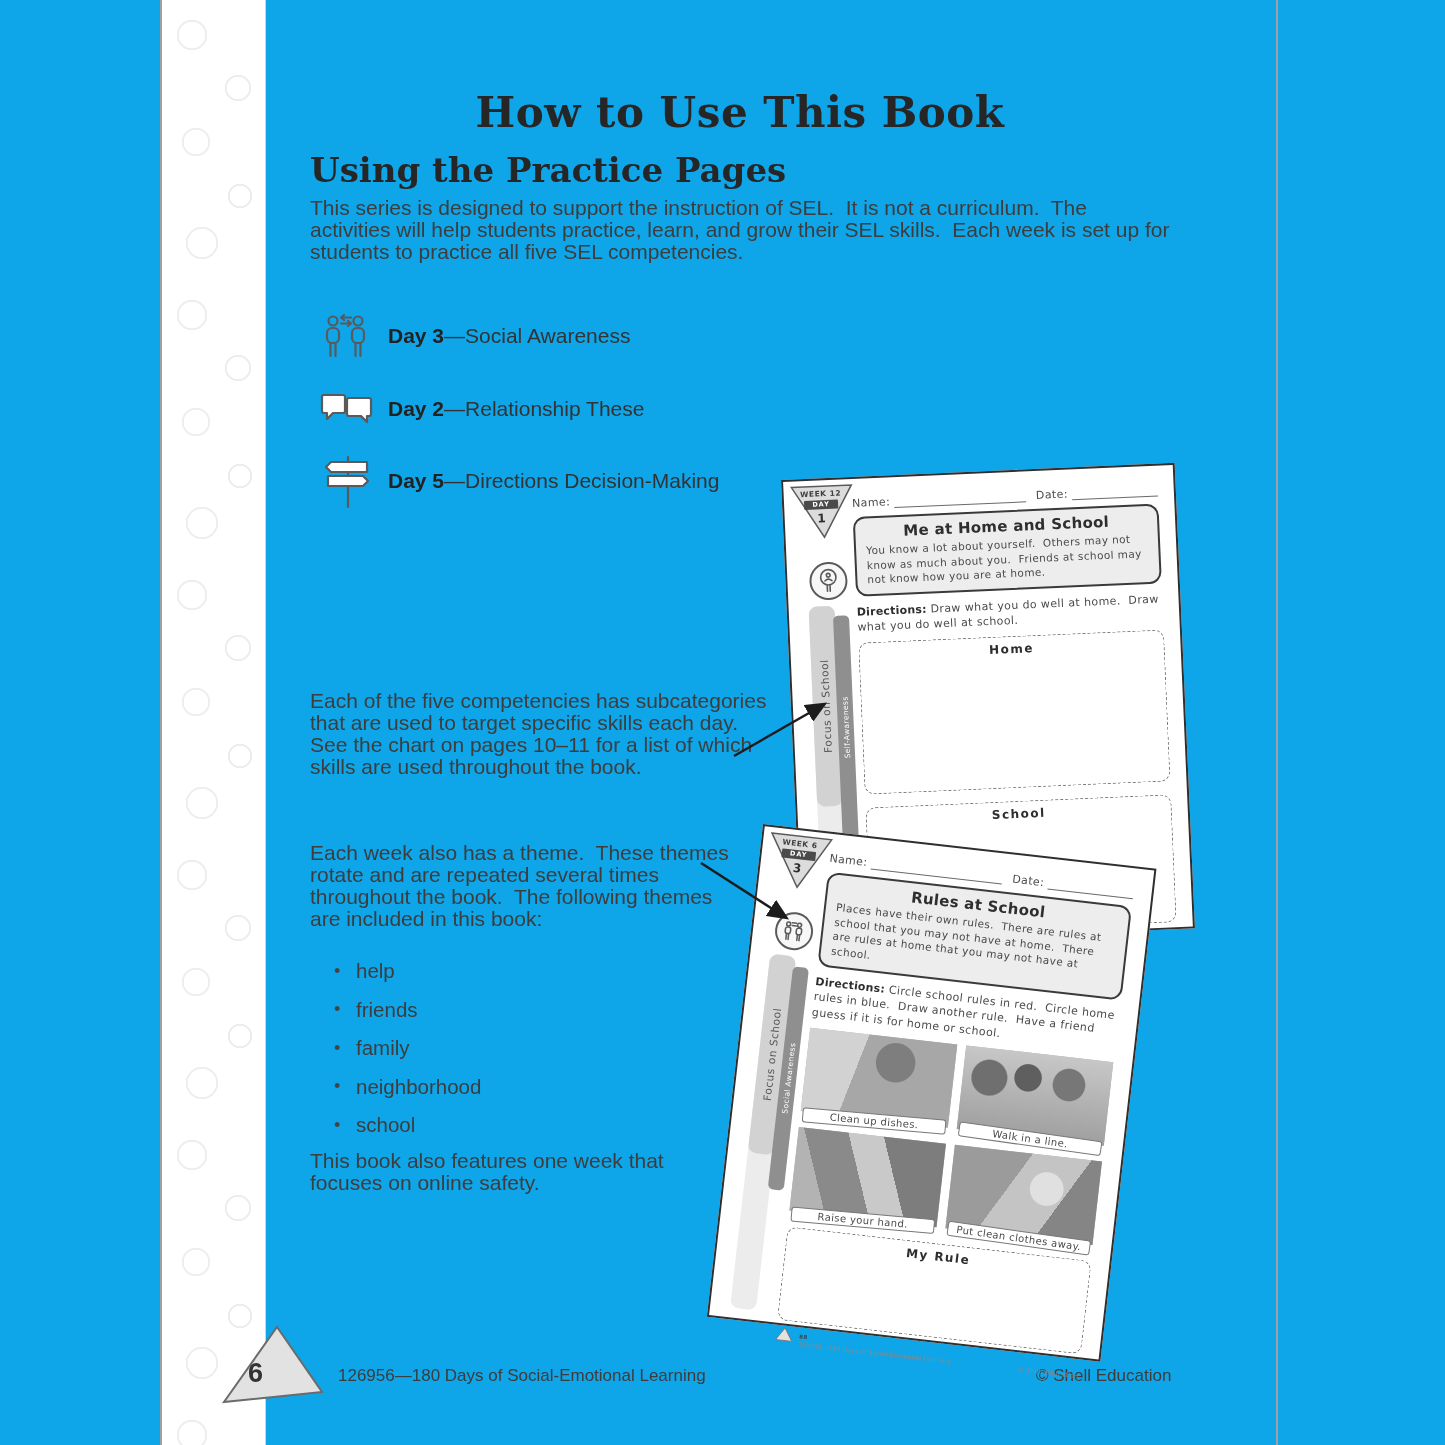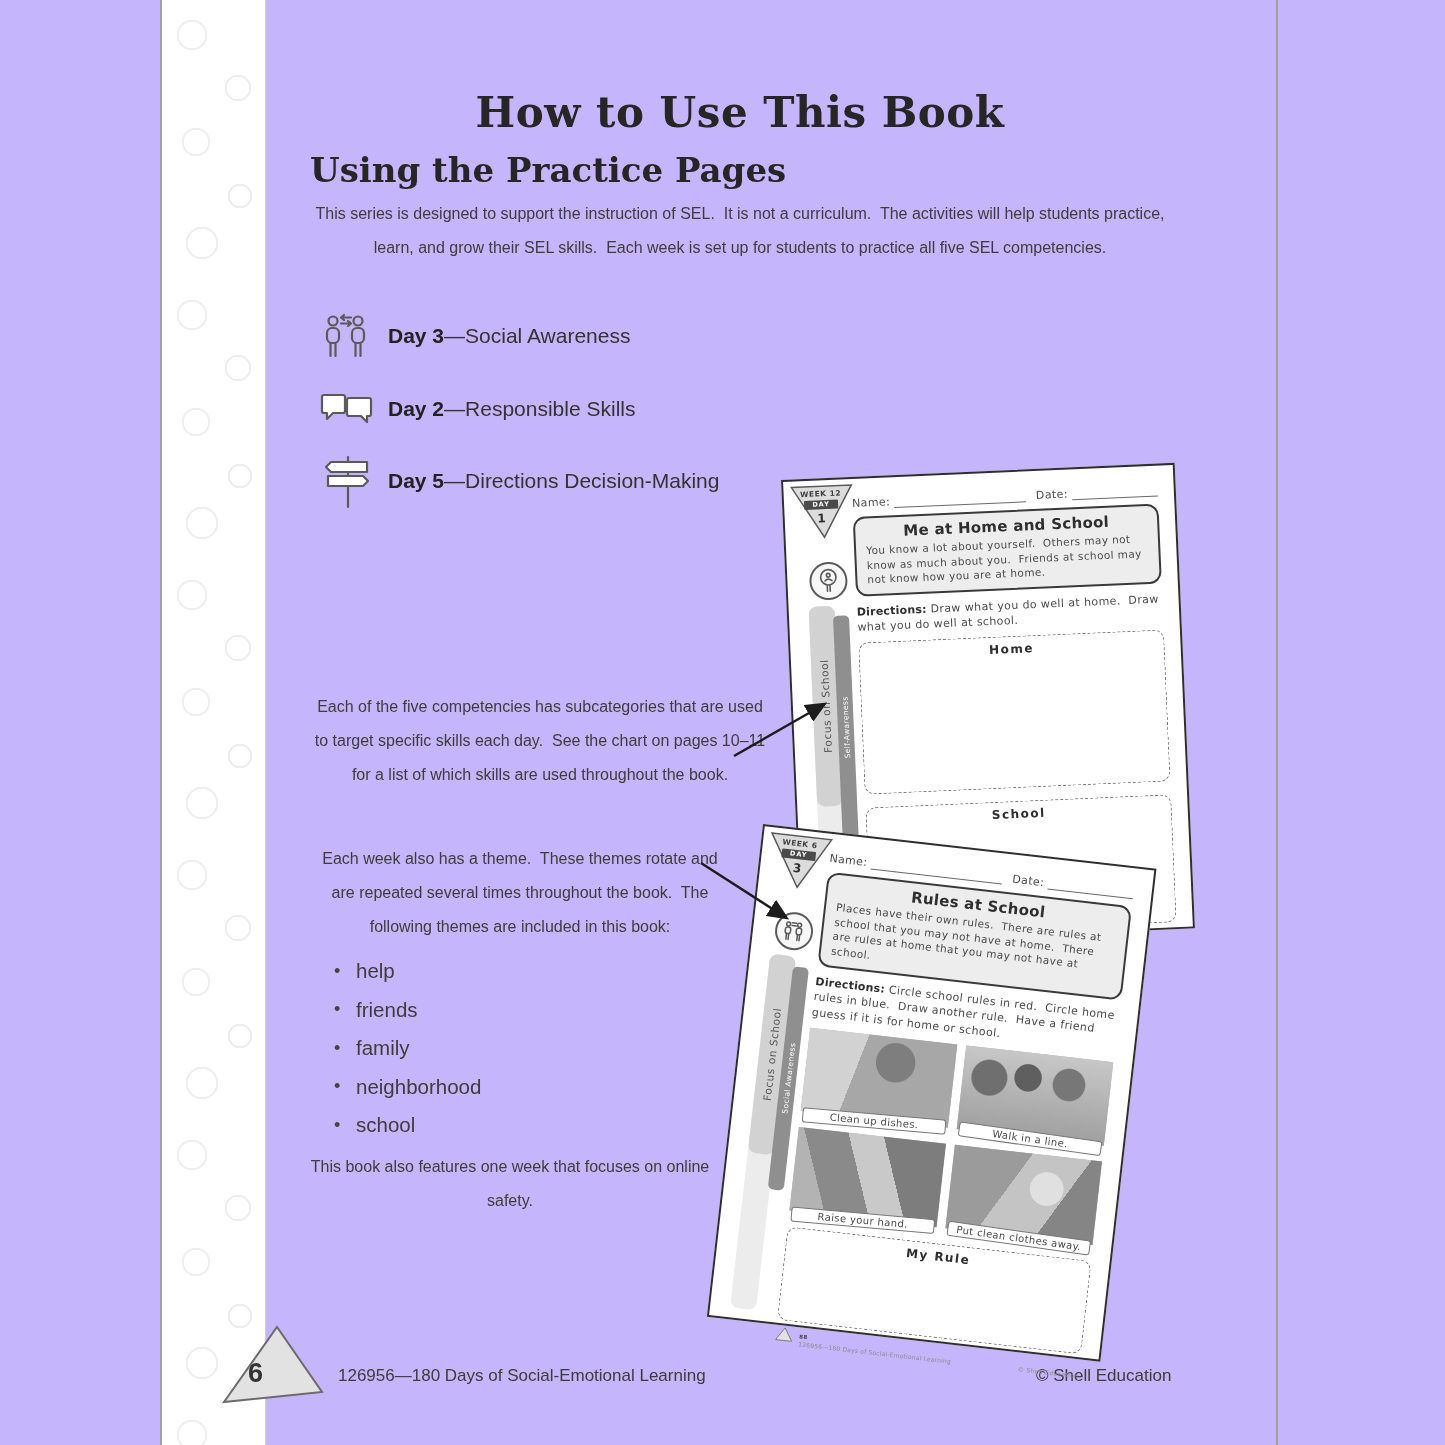--- a/index.html
+++ b/index.html
@@ -3,7 +3,7 @@
 <meta charset="utf-8">
 <style>
   html,body{margin:0;padding:0;background:#ffffff;}
-  #canvas{position:relative;width:1445px;height:1445px;background:#c4b5fd;overflow:hidden;
+  #canvas{position:relative;width:1445px;height:1445px;background:#0ea5e9;overflow:hidden;
           font-family:"Liberation Sans",sans-serif;color:#3f3f3f;}
   .ps{white-space:pre-wrap;}
 

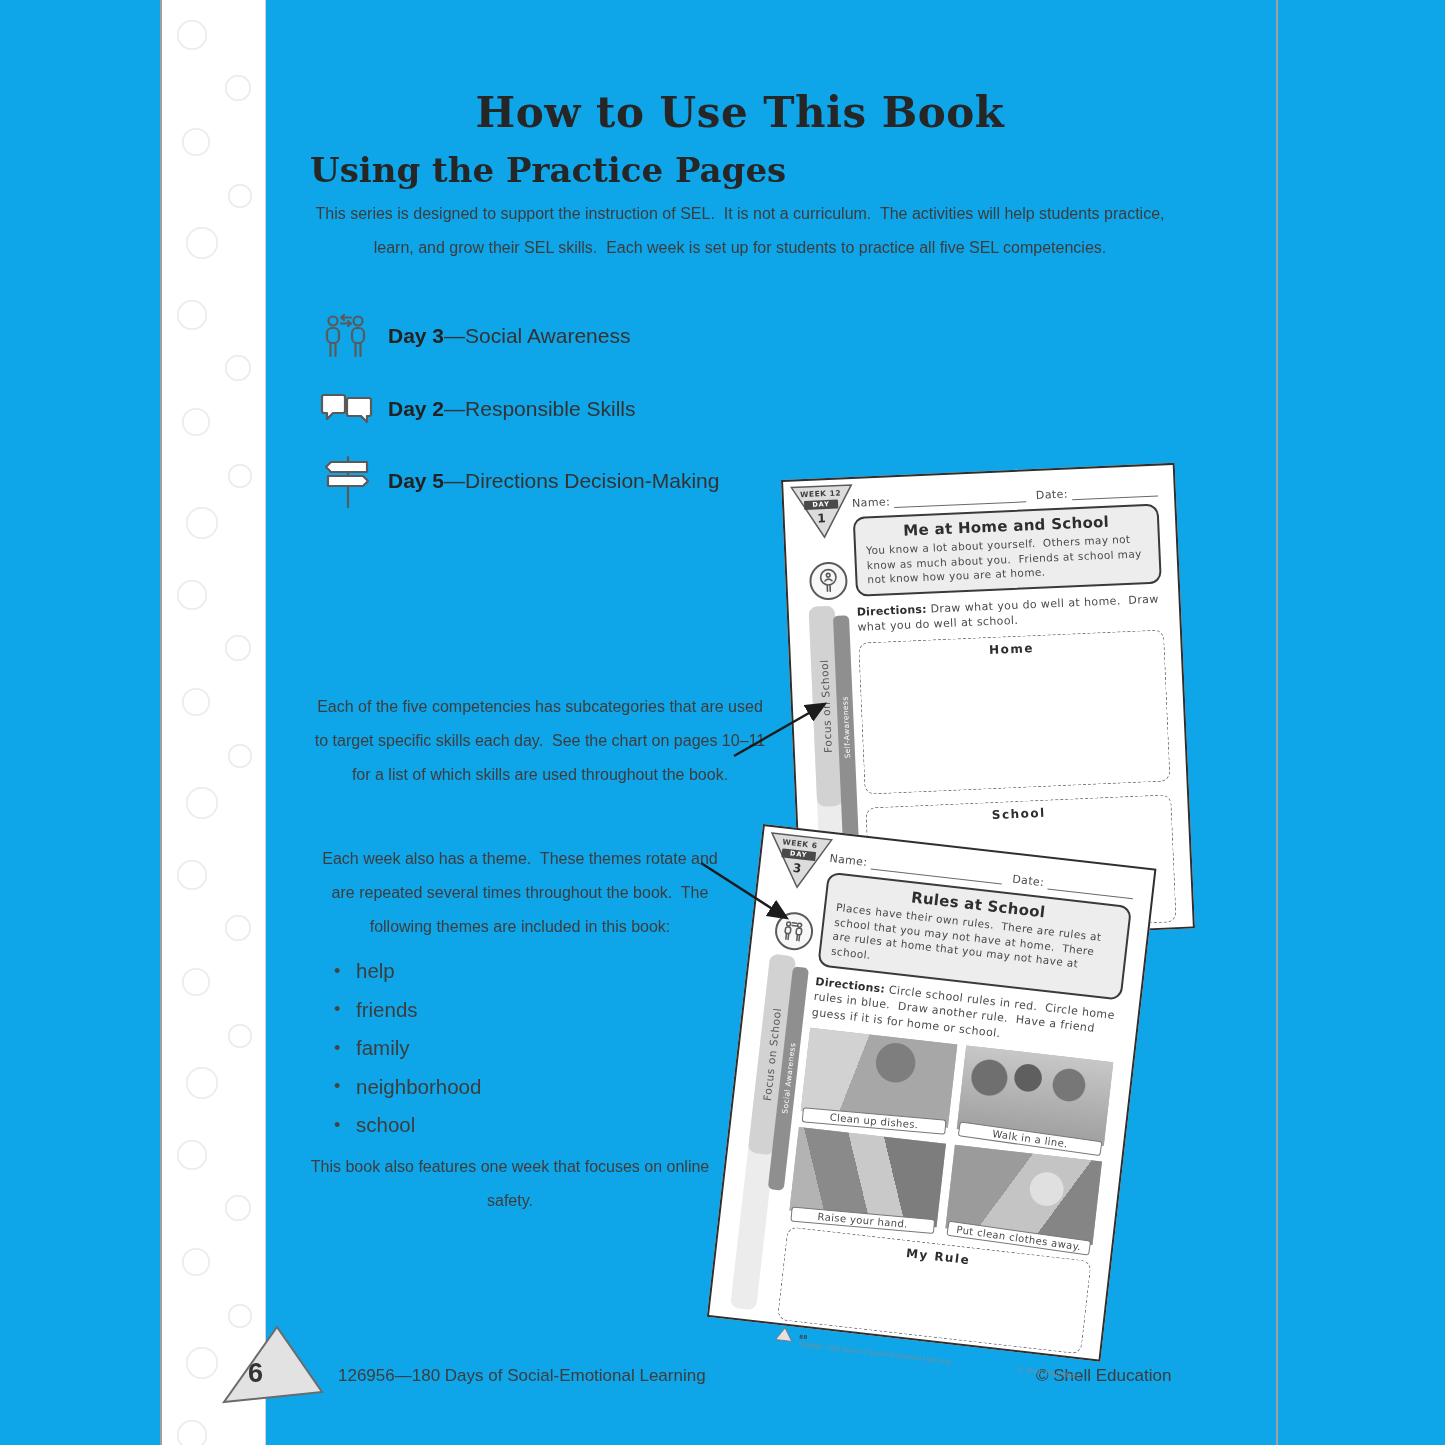--- a/index.html
+++ b/index.html
@@ -25,7 +25,7 @@
       font-family:"DejaVu Serif",serif;font-weight:bold;font-size:42px;color:#262626;letter-spacing:.5px;z-index:2;}
   .h2{position:absolute;left:310px;top:150px;font-family:"DejaVu Serif",serif;font-weight:bold;
       font-size:34px;color:#262626;z-index:2;}
-  .para{position:absolute;font-size:16px;line-height:34px;color:#3d3d3d;z-index:2;text-align:center;}
+  .para{position:absolute;font-size:21px;line-height:22px;color:#3d3d3d;z-index:2;}
   #p-intro{left:310px;top:197px;width:860px;}
   #p-comp{left:310px;top:690px;width:460px;}
   #p-theme{left:310px;top:842px;width:420px;}

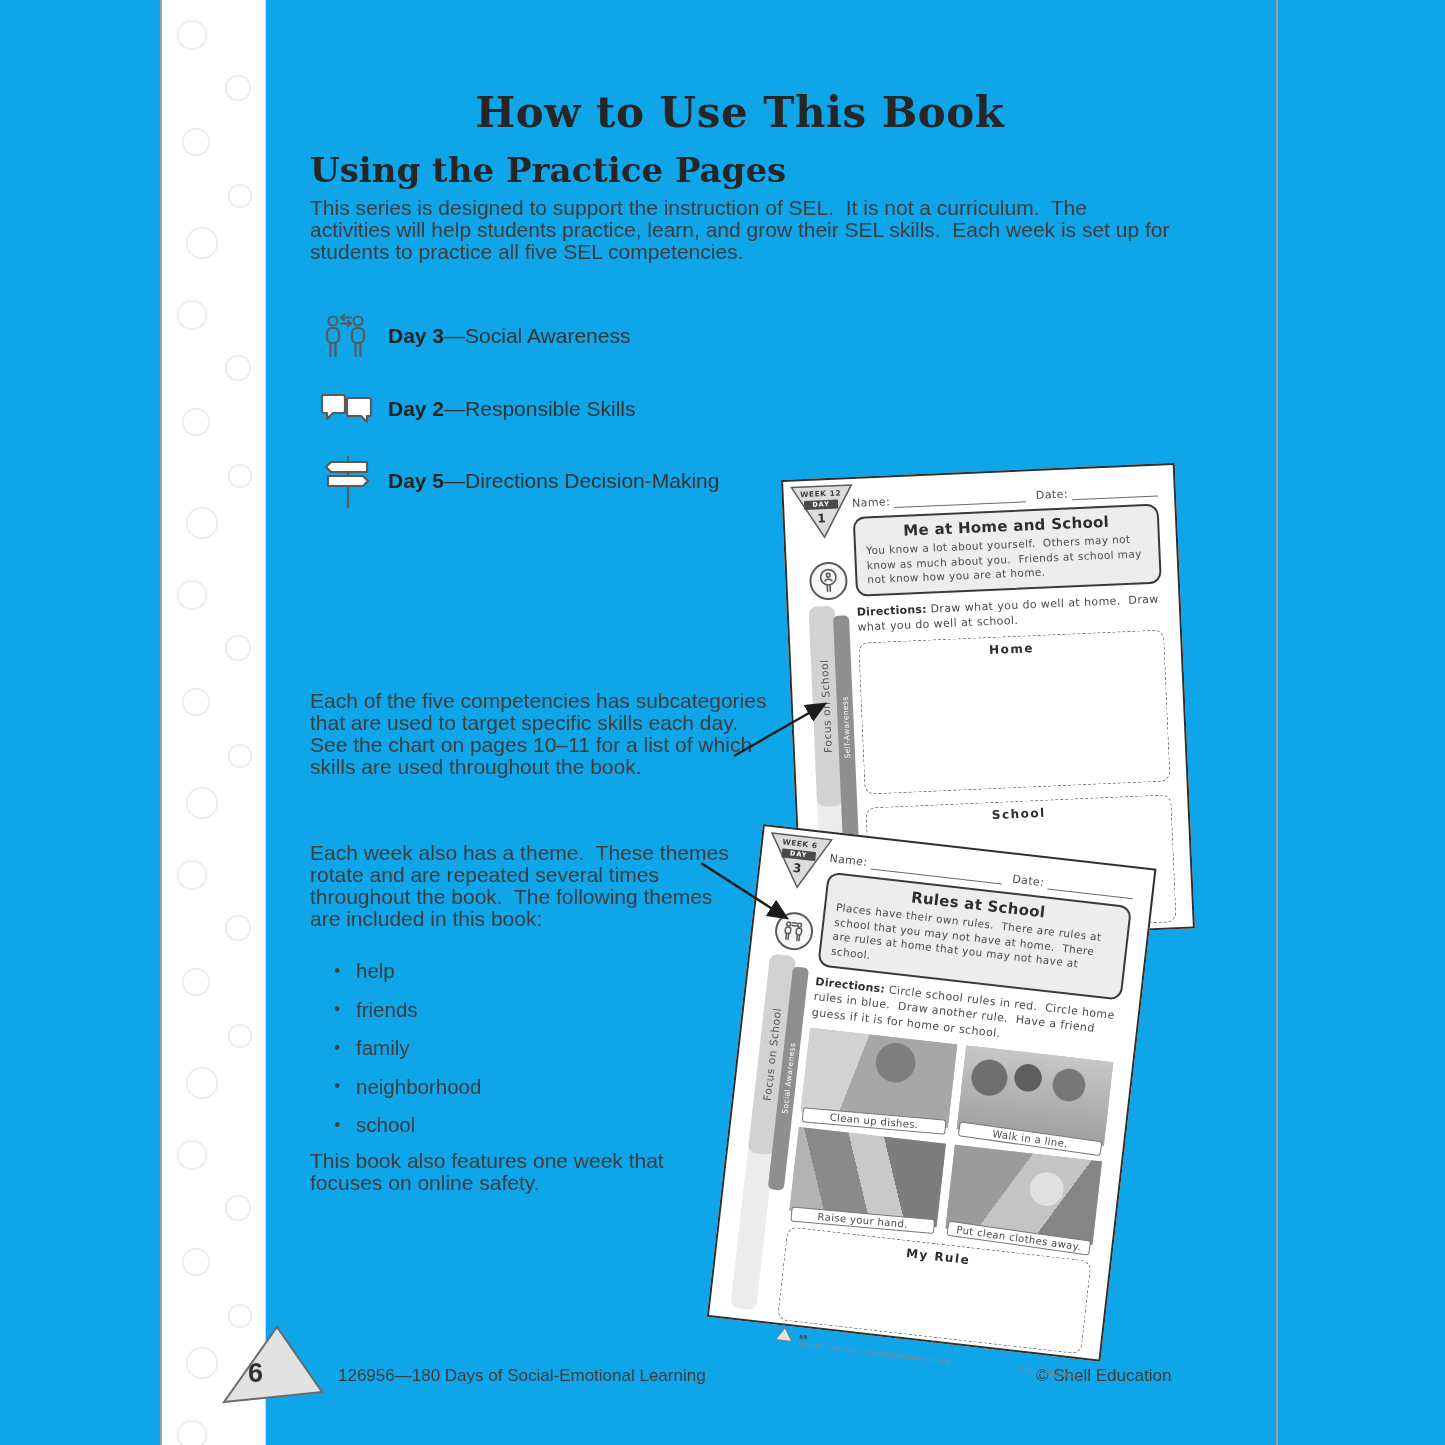--- a/index.html
+++ b/index.html
@@ -149,7 +149,7 @@
           <path d="M30,11 Q28,11 28,13 V27 Q28,29 30,29 H42 L48,35 V29 H50 Q52,29 52,27 V13 Q52,11 50,11 Z" fill="#fff"></path>
         </svg>
       </span>
-      <span class="daylabel"><b>Day 2</b><span>—</span><span>Responsible Skills</span></span>
+      <span class="daylabel"><b>Day 2</b><span>—</span><span>Relationship These</span></span>
     </div>
     <div class="dayrow">
       <span class="dayicon">

